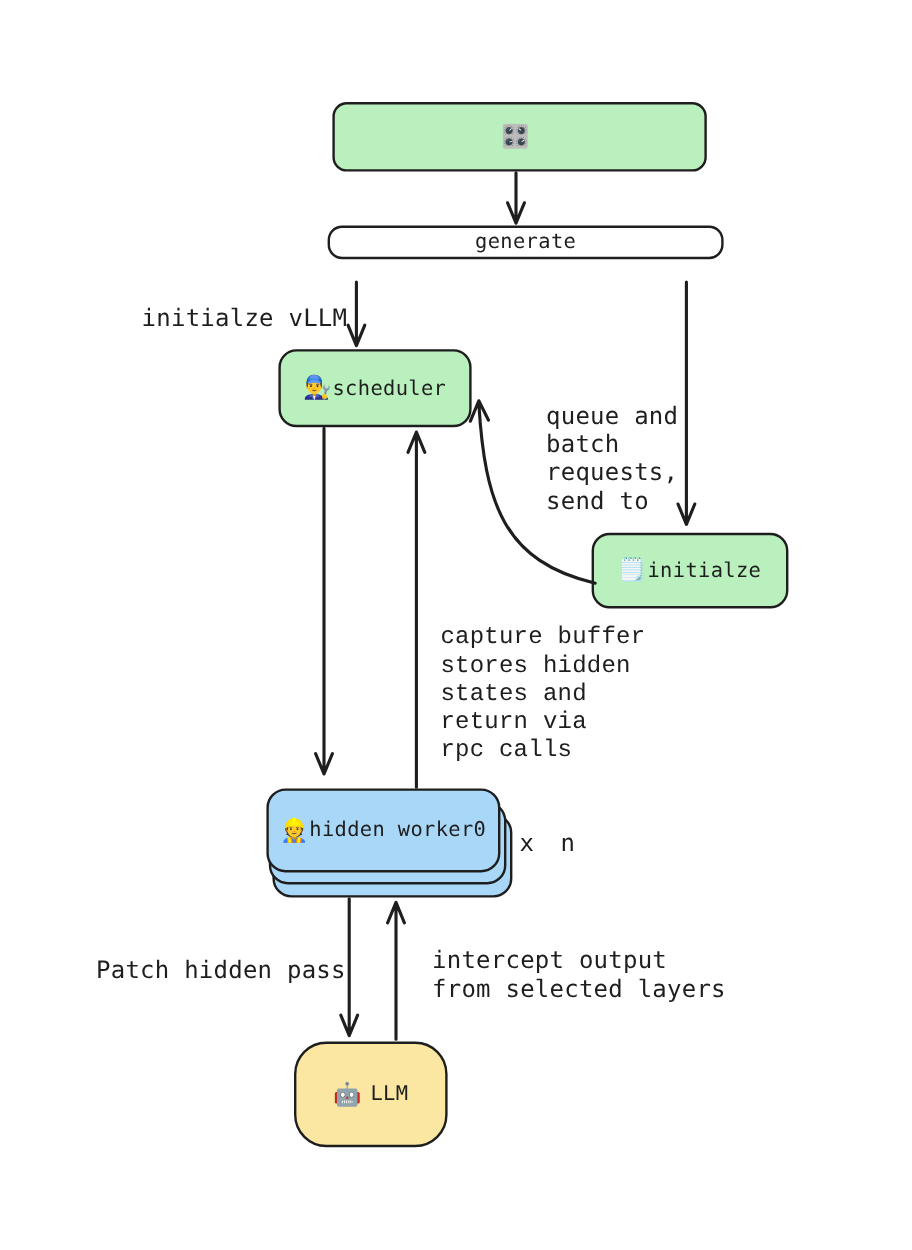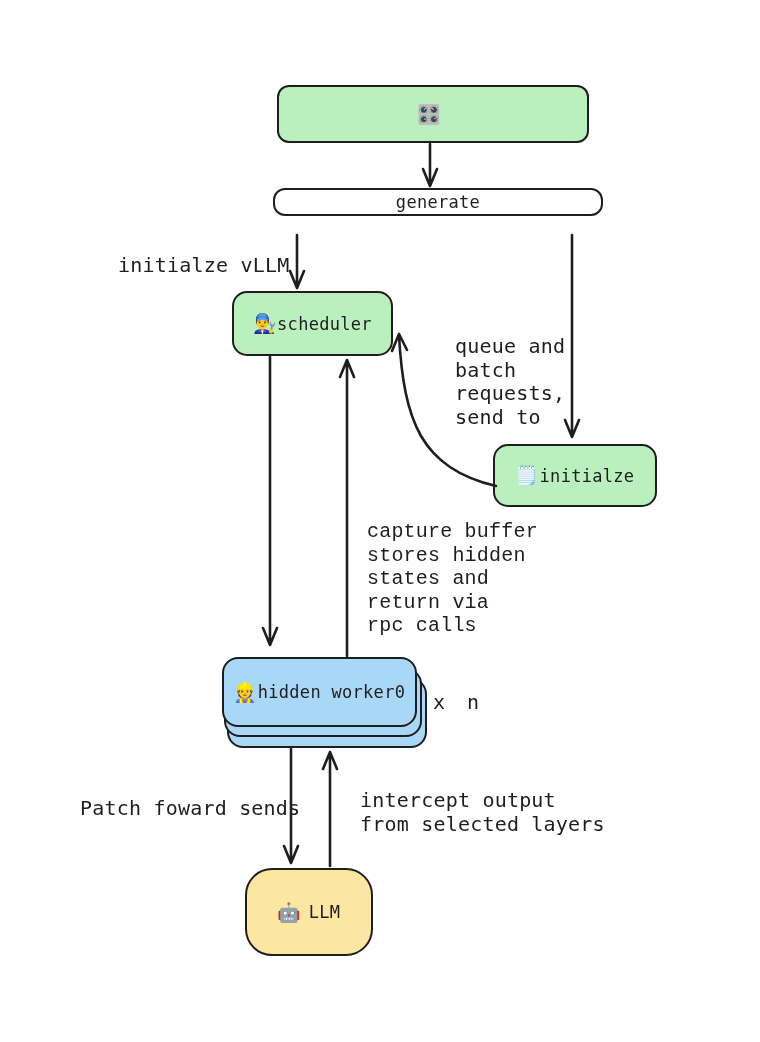--- a/index.html
+++ b/index.html
@@ -122,7 +122,7 @@
 return via
 rpc calls</div>
   <div class="note t-xn">x n</div>
-  <div class="note t-patch">Patch foward sends</div>
+  <div class="note t-patch">Patch hidden pass</div>
   <div class="note t-intercept">intercept output
 from selected layers</div>
 

